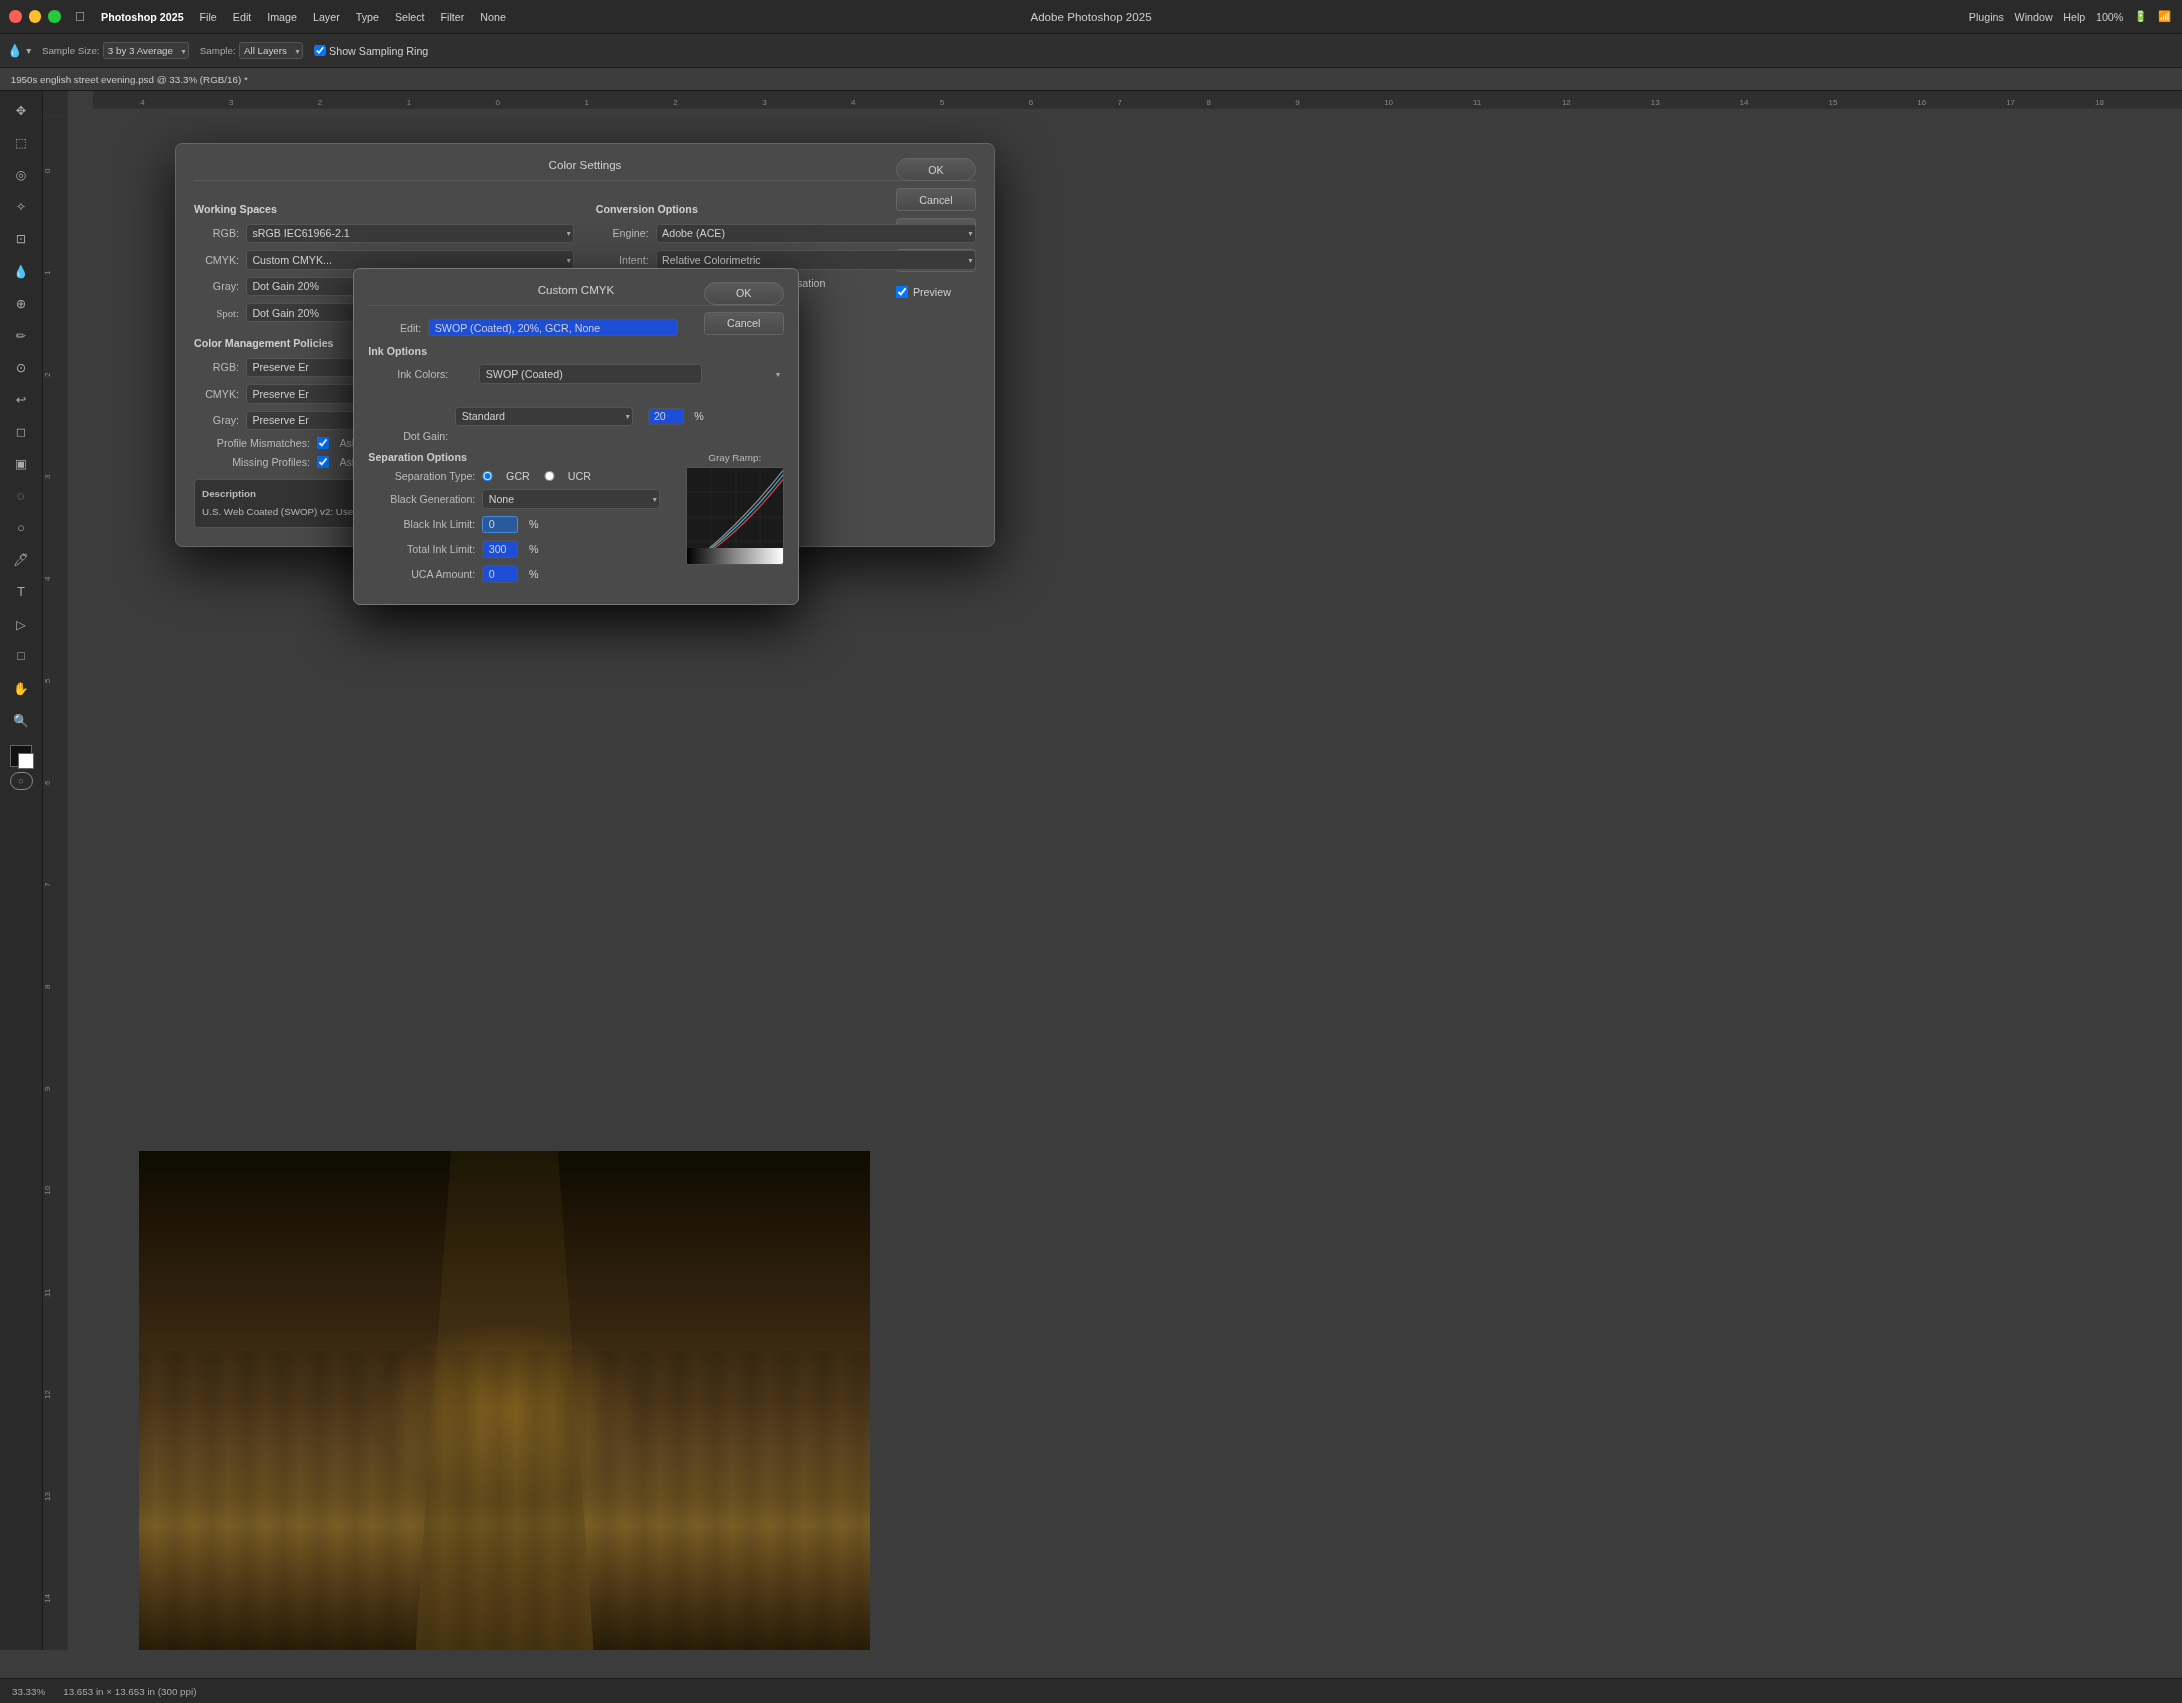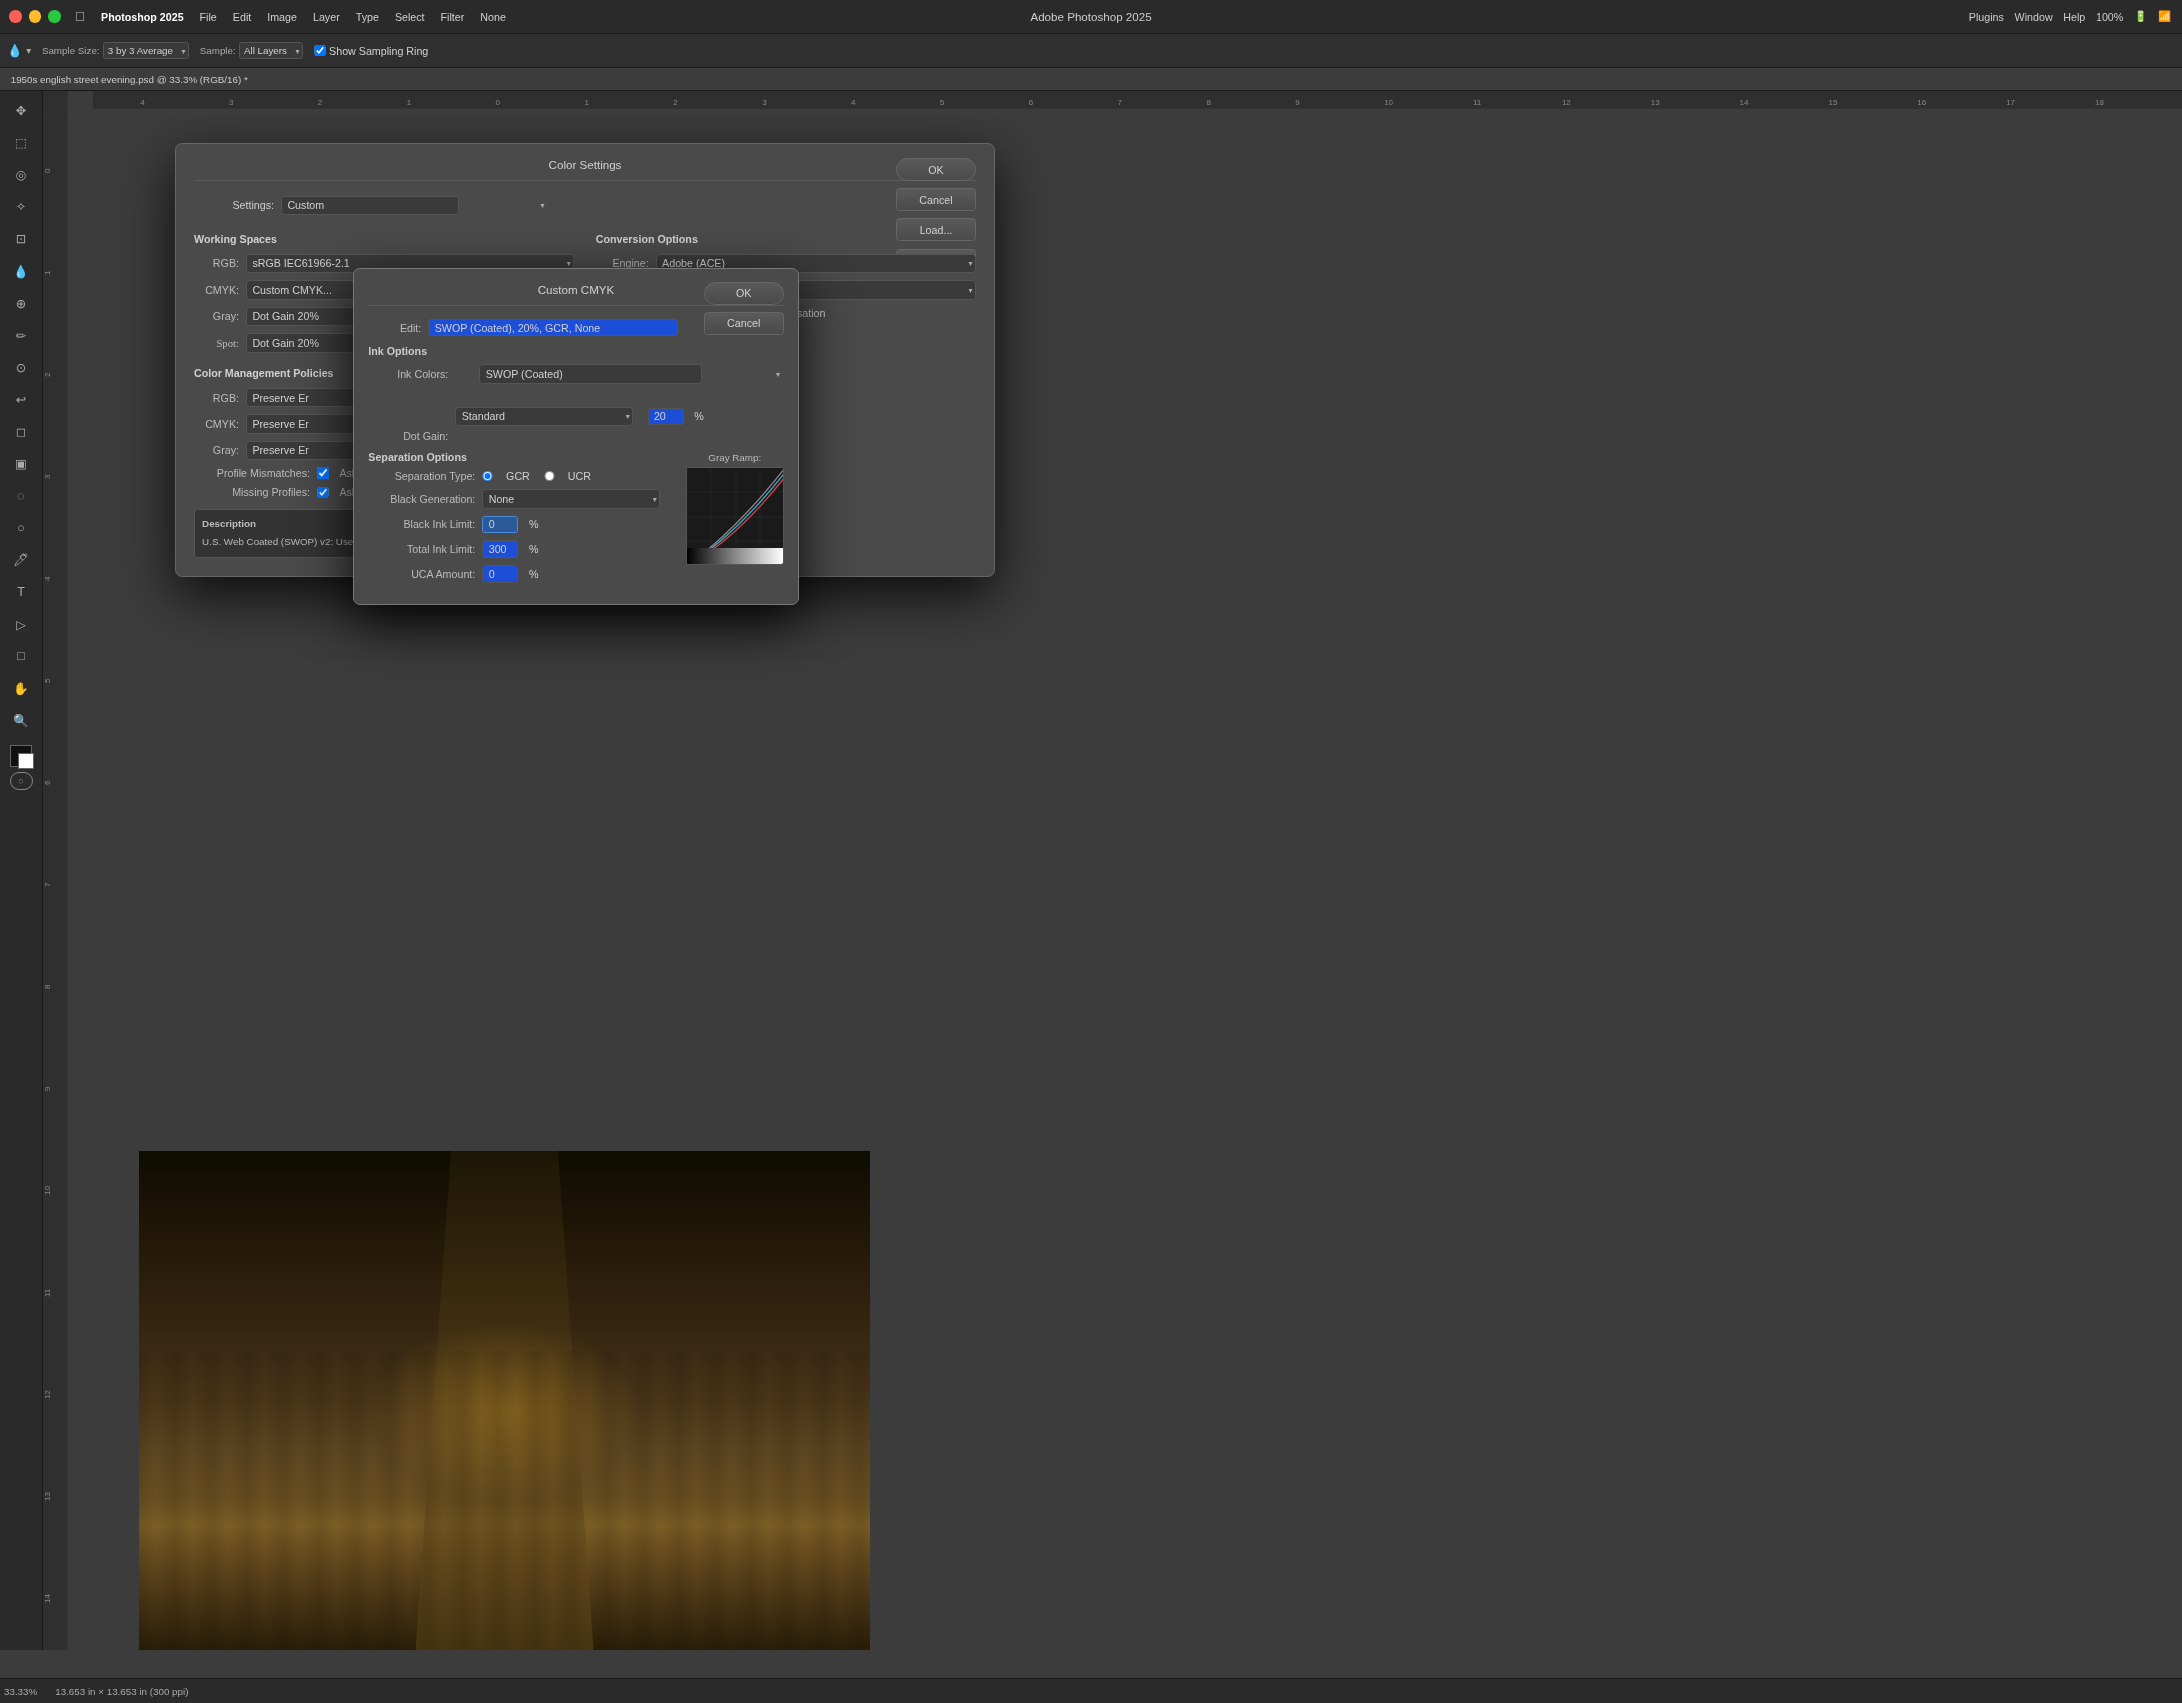--- a/index.html
+++ b/index.html
@@ -593,14 +593,6 @@
               </div>
             </div>
 
-            <div class="dialog-row">
-              <span class="dialog-label">Settings:</span>
-              <div class="select-wrapper" style="flex:1;max-width:267px;">
-                <select class="dialog-select">
-                  <option>Custom</option>
-                </select>
-              </div>
-            </div>
 
             <div class="two-col">
               <div class="col-left">

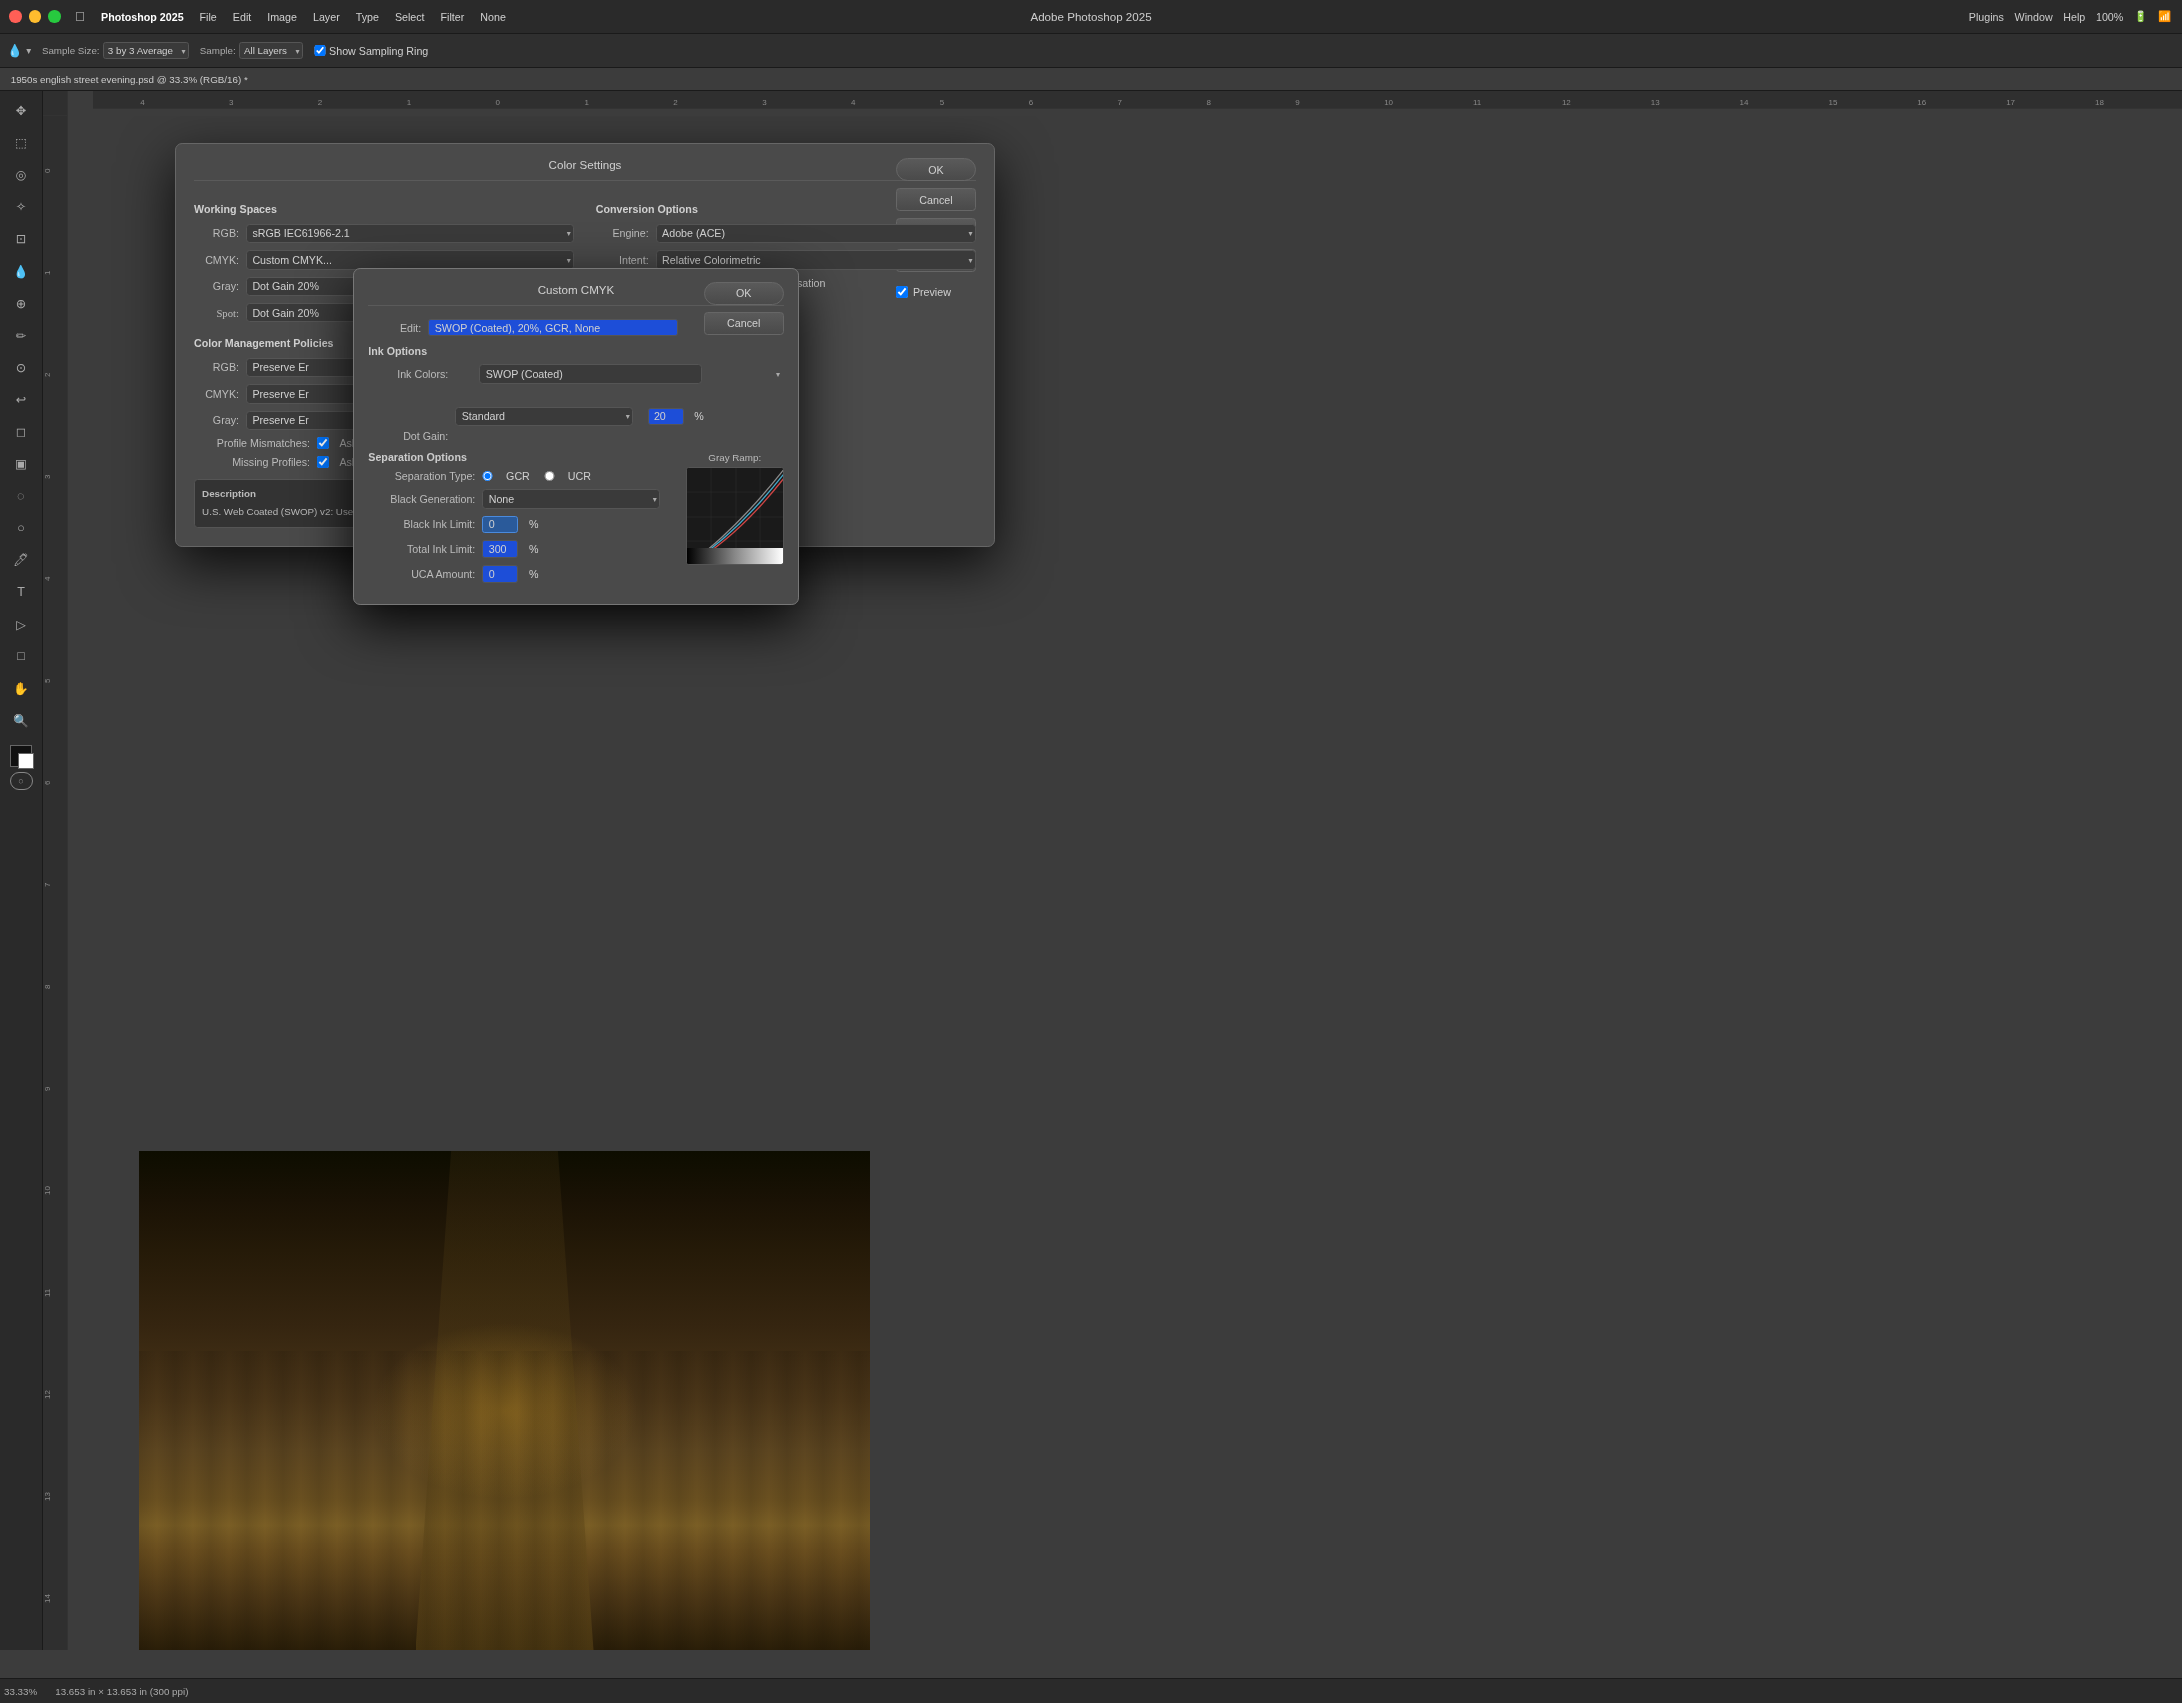--- a/index.html
+++ b/index.html
@@ -174,7 +174,7 @@
       border-top: 0.9px solid #1a1a1a;
       display: flex;
       align-items: center;
-      padding: 0 4px;
+      padding: 0 12px;
       font-size: 9.8px;
       color: #aaa;
       gap: 18px;

